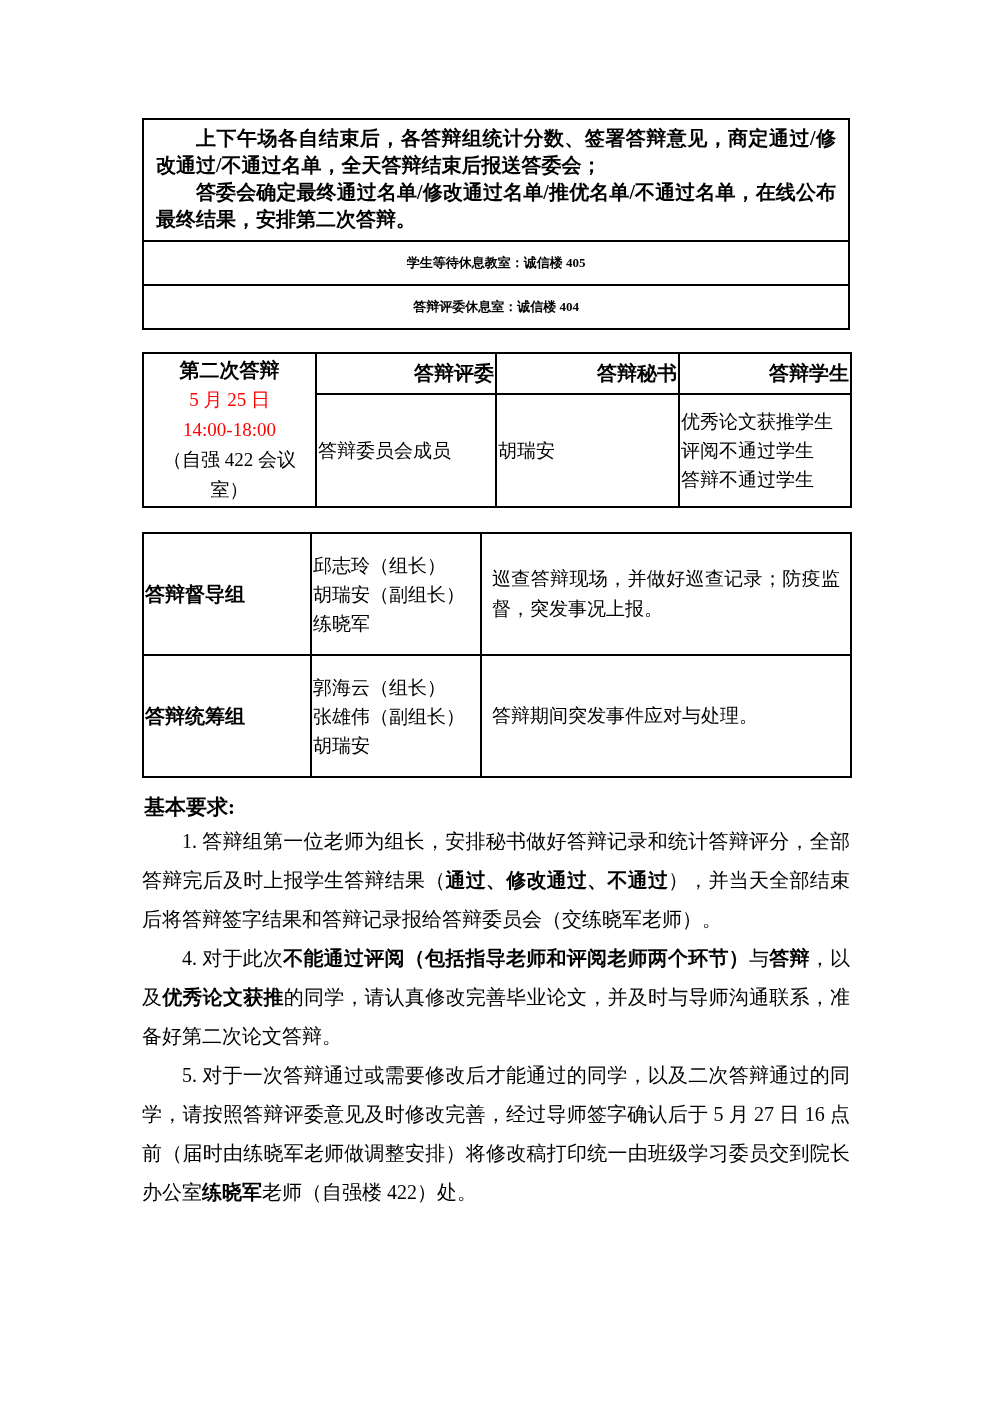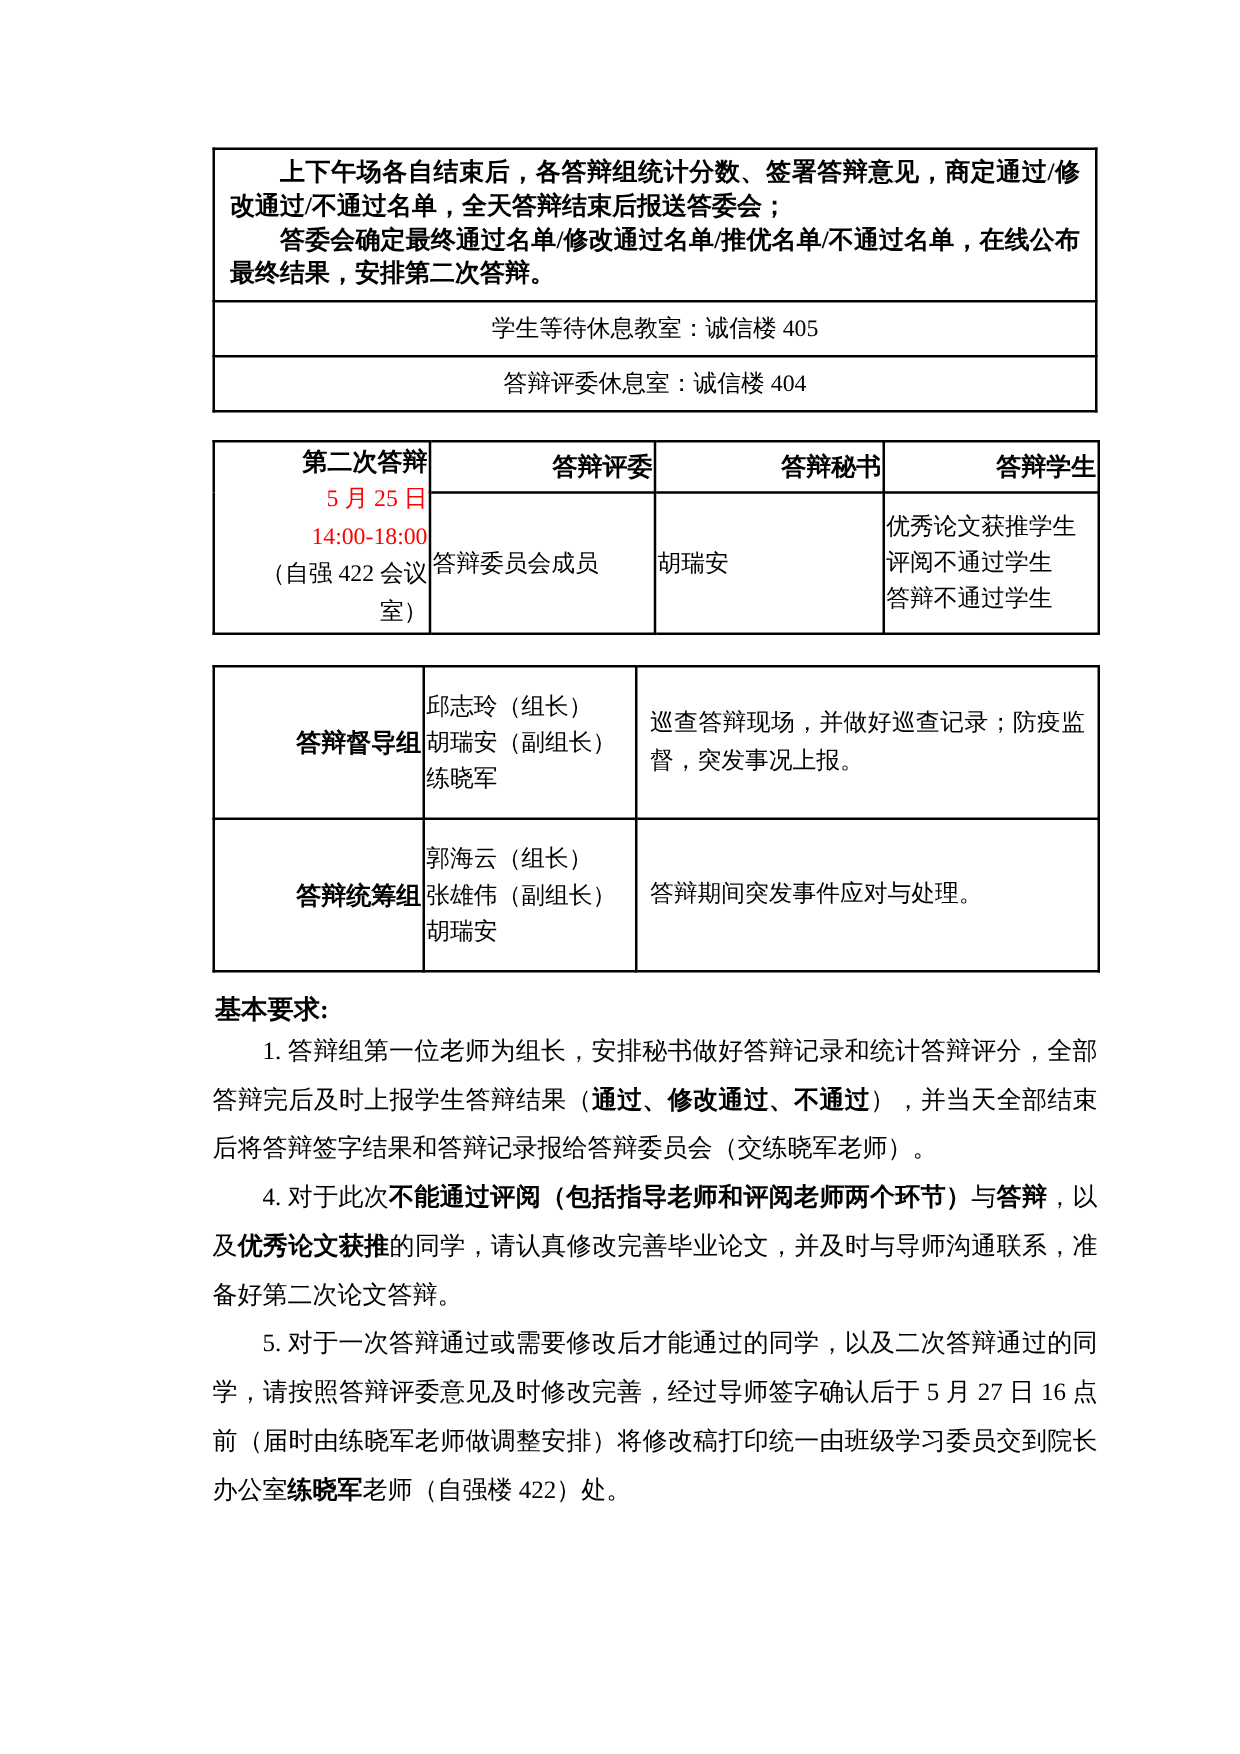--- a/index.html
+++ b/index.html
@@ -9,7 +9,7 @@
     font-family: "Liberation Serif", "DejaVu Serif", serif;
   }
   .page { position: relative; width: 992px; height: 1403px; overflow: hidden; }
-  .content { position: absolute; left: 142px; top: 0; width: 708px; margin-left: 28px; }
+  .content { position: absolute; left: 142px; top: 0; width: 708px; }
 
   table { width: 708px; border-collapse: collapse; table-layout: fixed; }
   td, th { border: 2px solid #000; vertical-align: middle; overflow: hidden; }

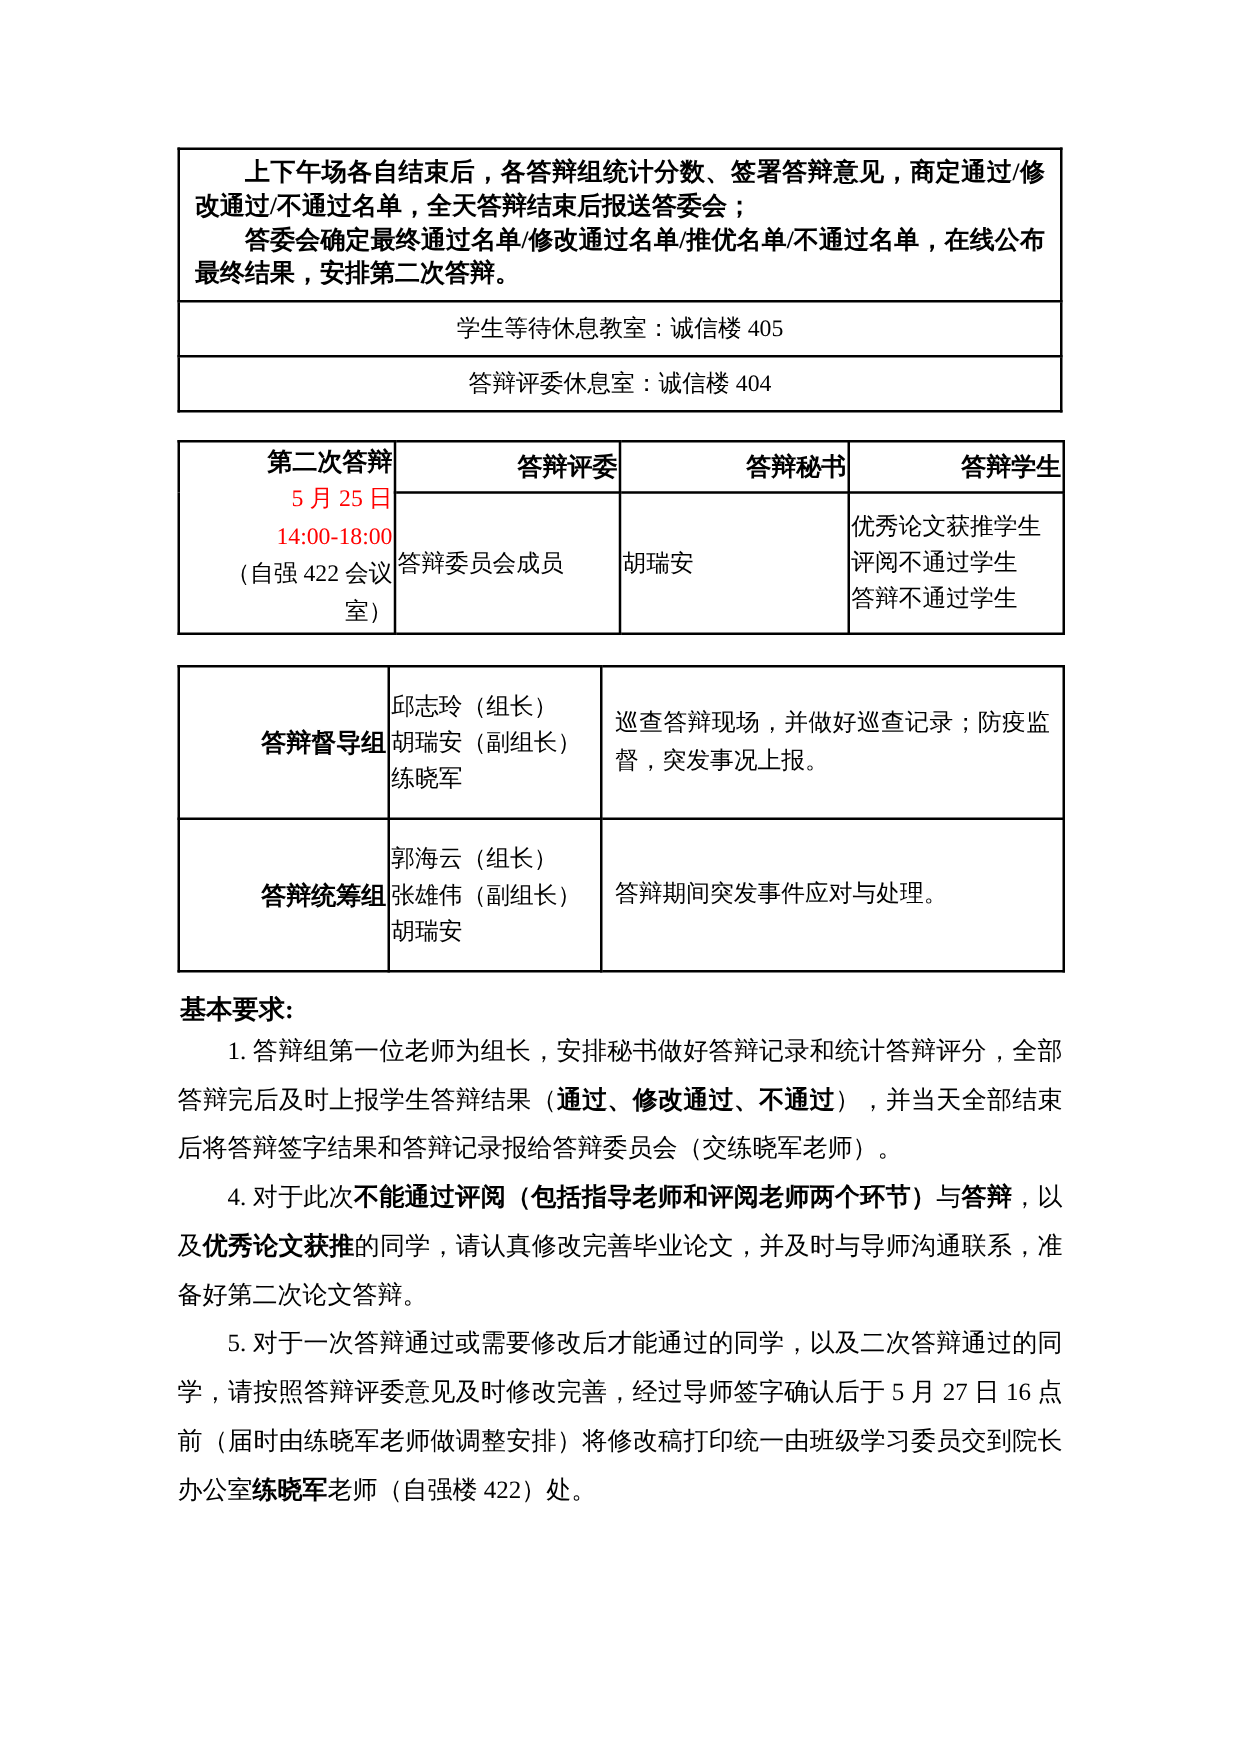--- a/index.html
+++ b/index.html
@@ -22,7 +22,7 @@
     font-weight: bold; font-size: 20px; line-height: 27px;
   }
   .t1 .room-cell {
-    height: 40px; text-align: center; font-size: 19px; font-weight: normal;
+    height: 40px; text-align: center; font-size: 13px; font-weight: bold;
   }
 
   

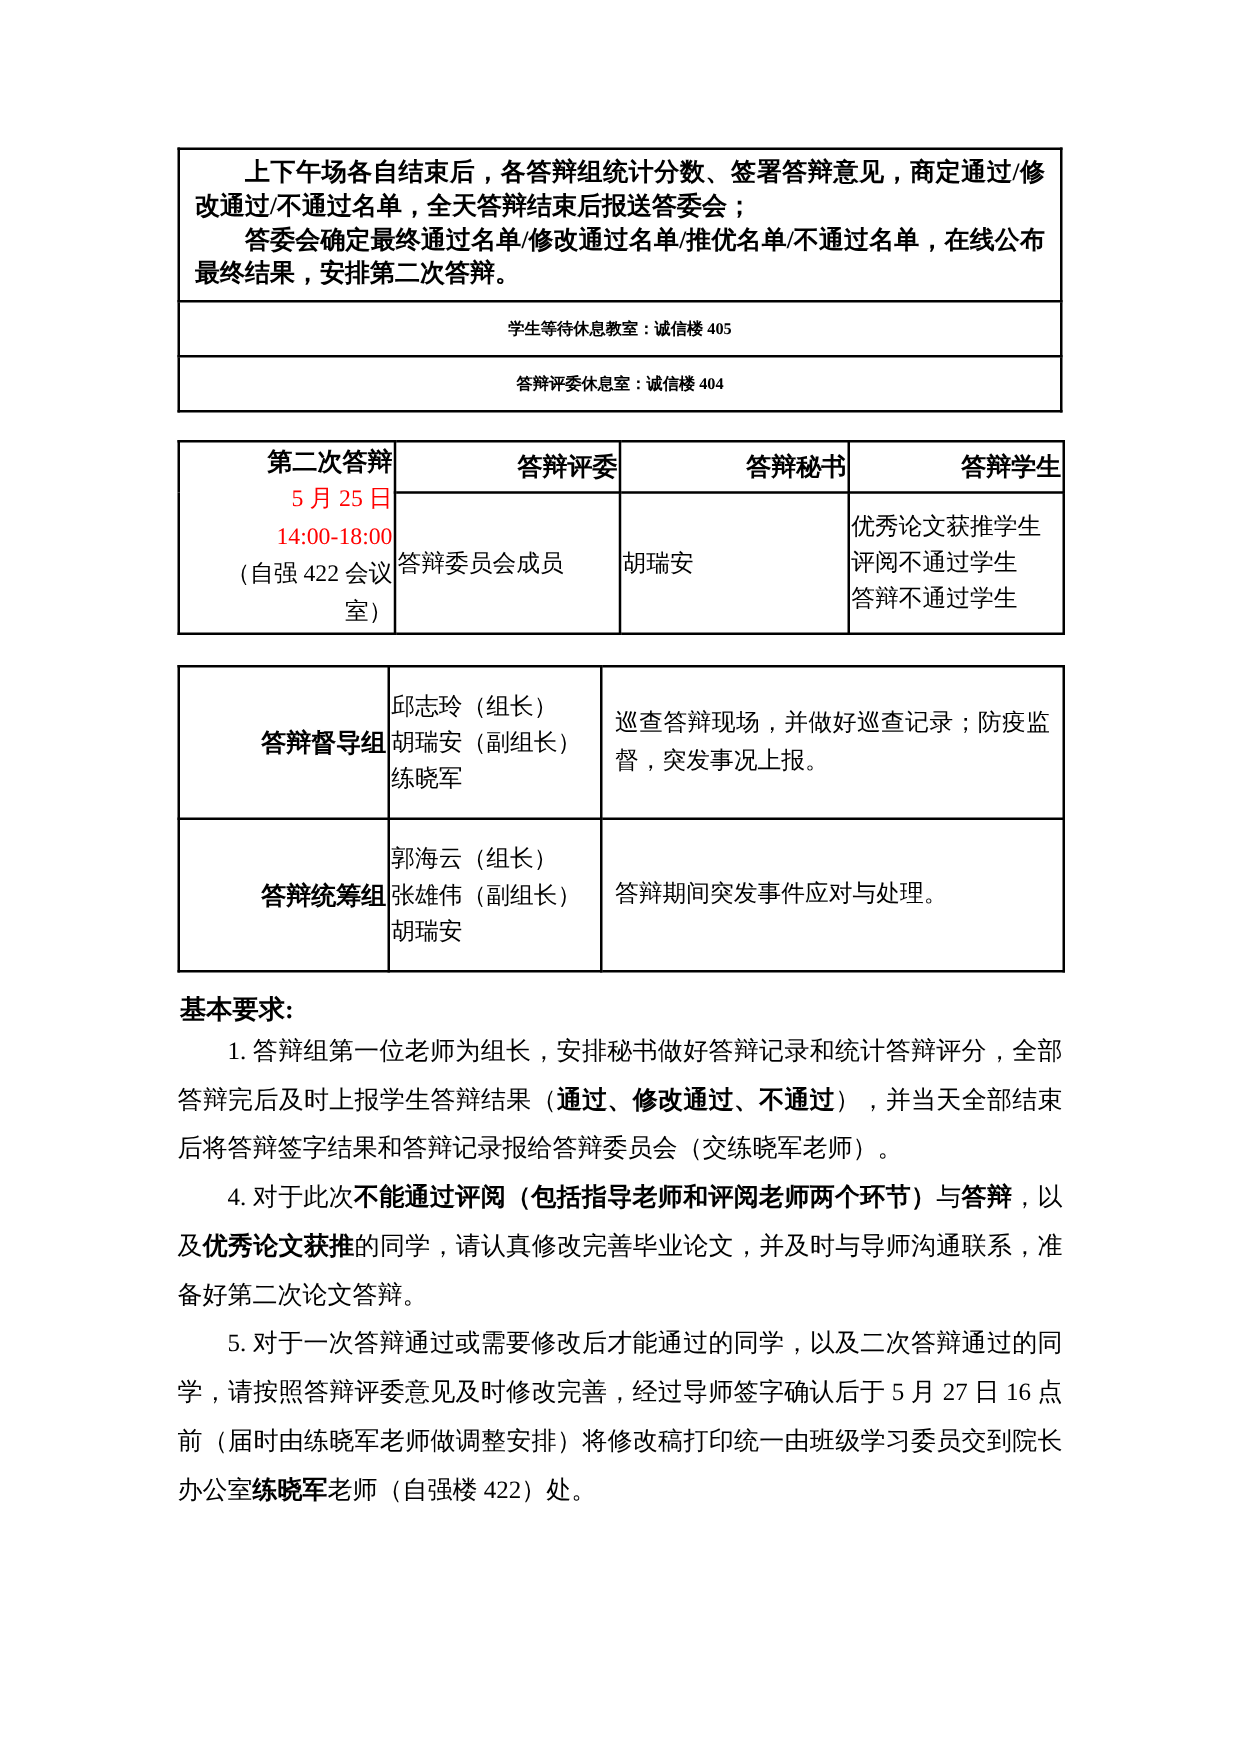--- a/index.html
+++ b/index.html
@@ -31,7 +31,7 @@
   .t2 col.c3 { width: 183px; } .t2 col.c4 { width: 172px; }
   .t2 th { height: 32px; font-size: 20px; font-weight: bold; text-align: right; }
   .t2 .data-row td { height: 94px; text-align: left; }
-  .t2 .merged { text-align: right; line-height: 30px; }
+  .t2 .merged { text-align: center; line-height: 30px; }
   .t2 .merged .title { font-weight: bold; font-size: 20px; }
   .t2 .red { color: #FF0000; }
   .t2 .stu div { line-height: 29px; }

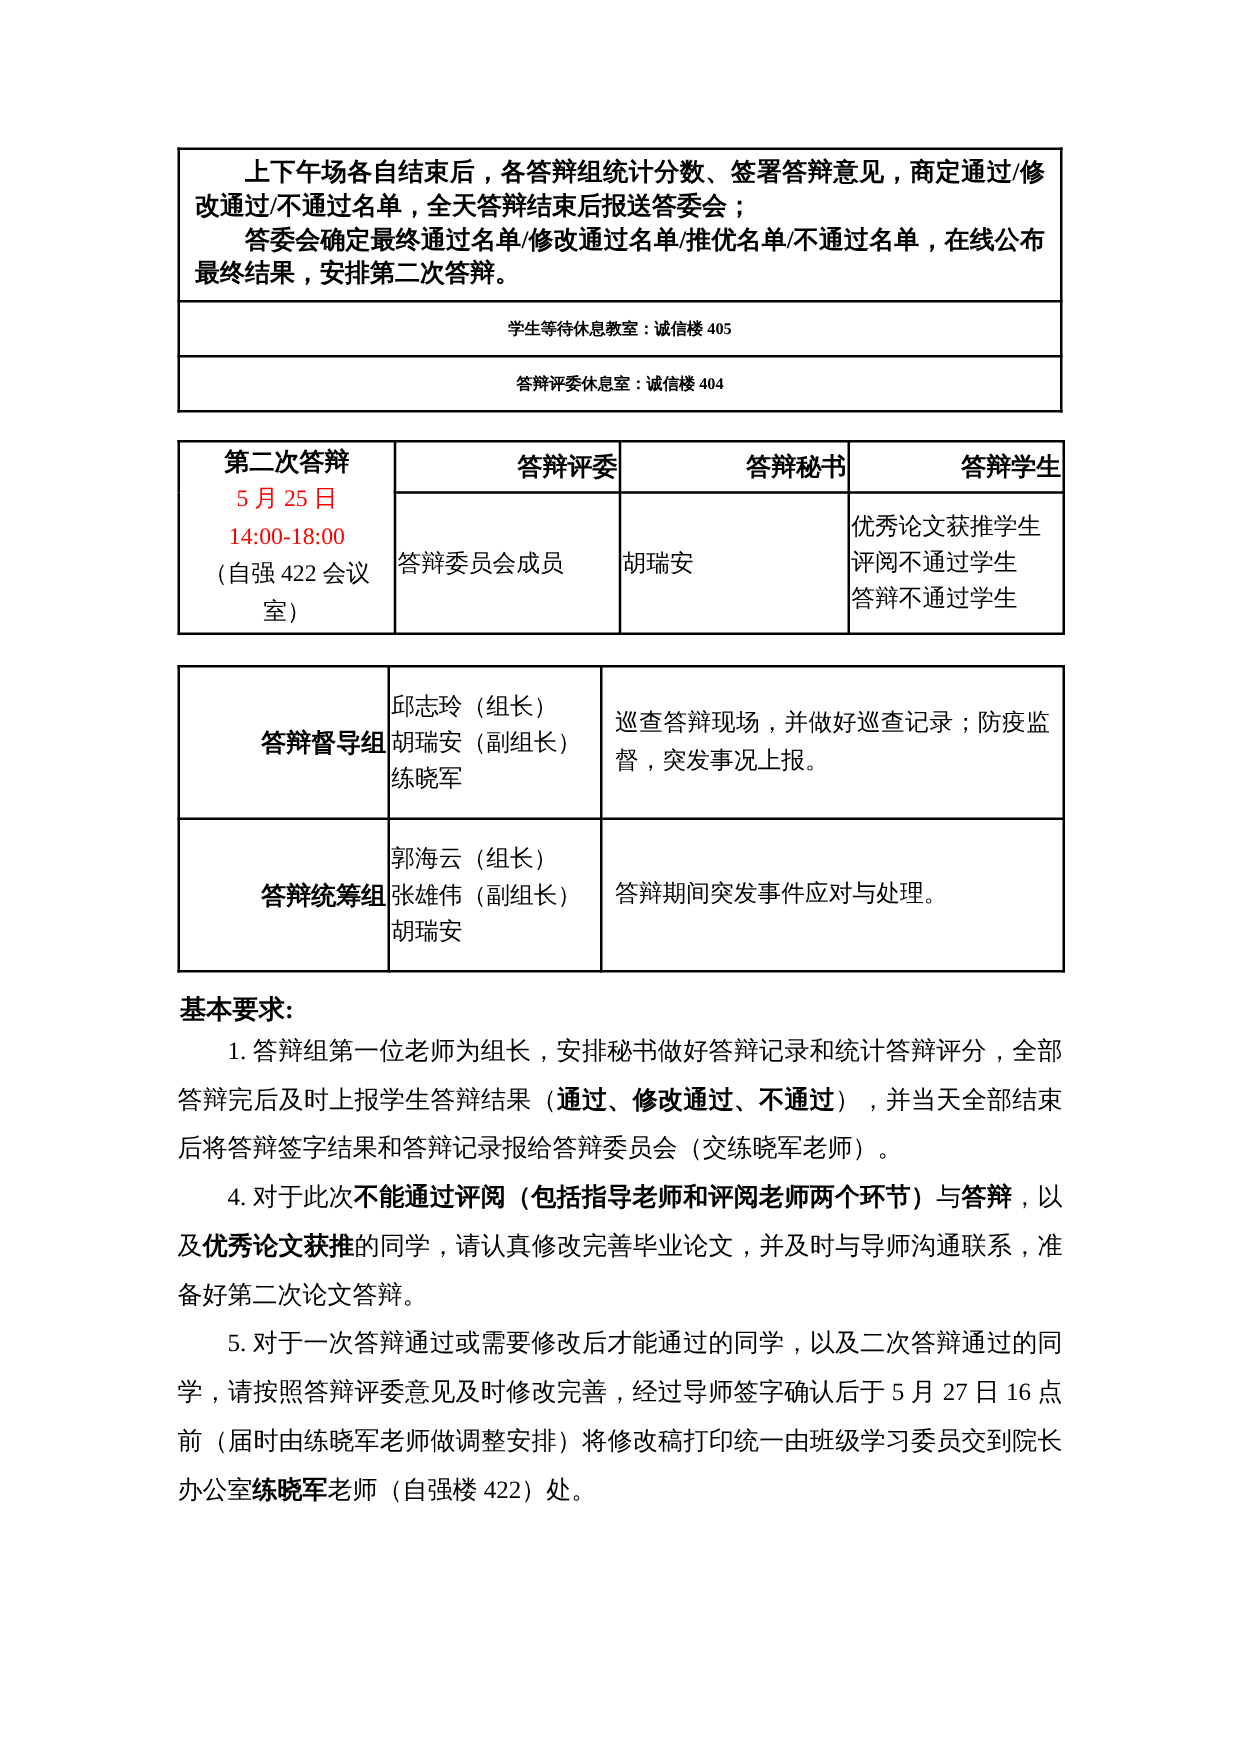--- a/index.html
+++ b/index.html
@@ -40,7 +40,7 @@
   .t3 { margin-top: 24px; font-size: 19px; }
   .t3 col.g1 { width: 168px; } .t3 col.g2 { width: 170px; } .t3 col.g3 { width: 370px; }
   .t3 td { height: 88px; }
-  .t3 .gname { text-align: right; font-weight: bold; font-size: 20px; }
+  .t3 .gname { text-align: left; font-weight: bold; font-size: 20px; }
   .t3 .gmembers { text-align: left; }
   .t3 .gmembers div { line-height: 29px; }
   .t3 .gduty { text-align: justify; padding: 16px 10px; line-height: 30px; }

